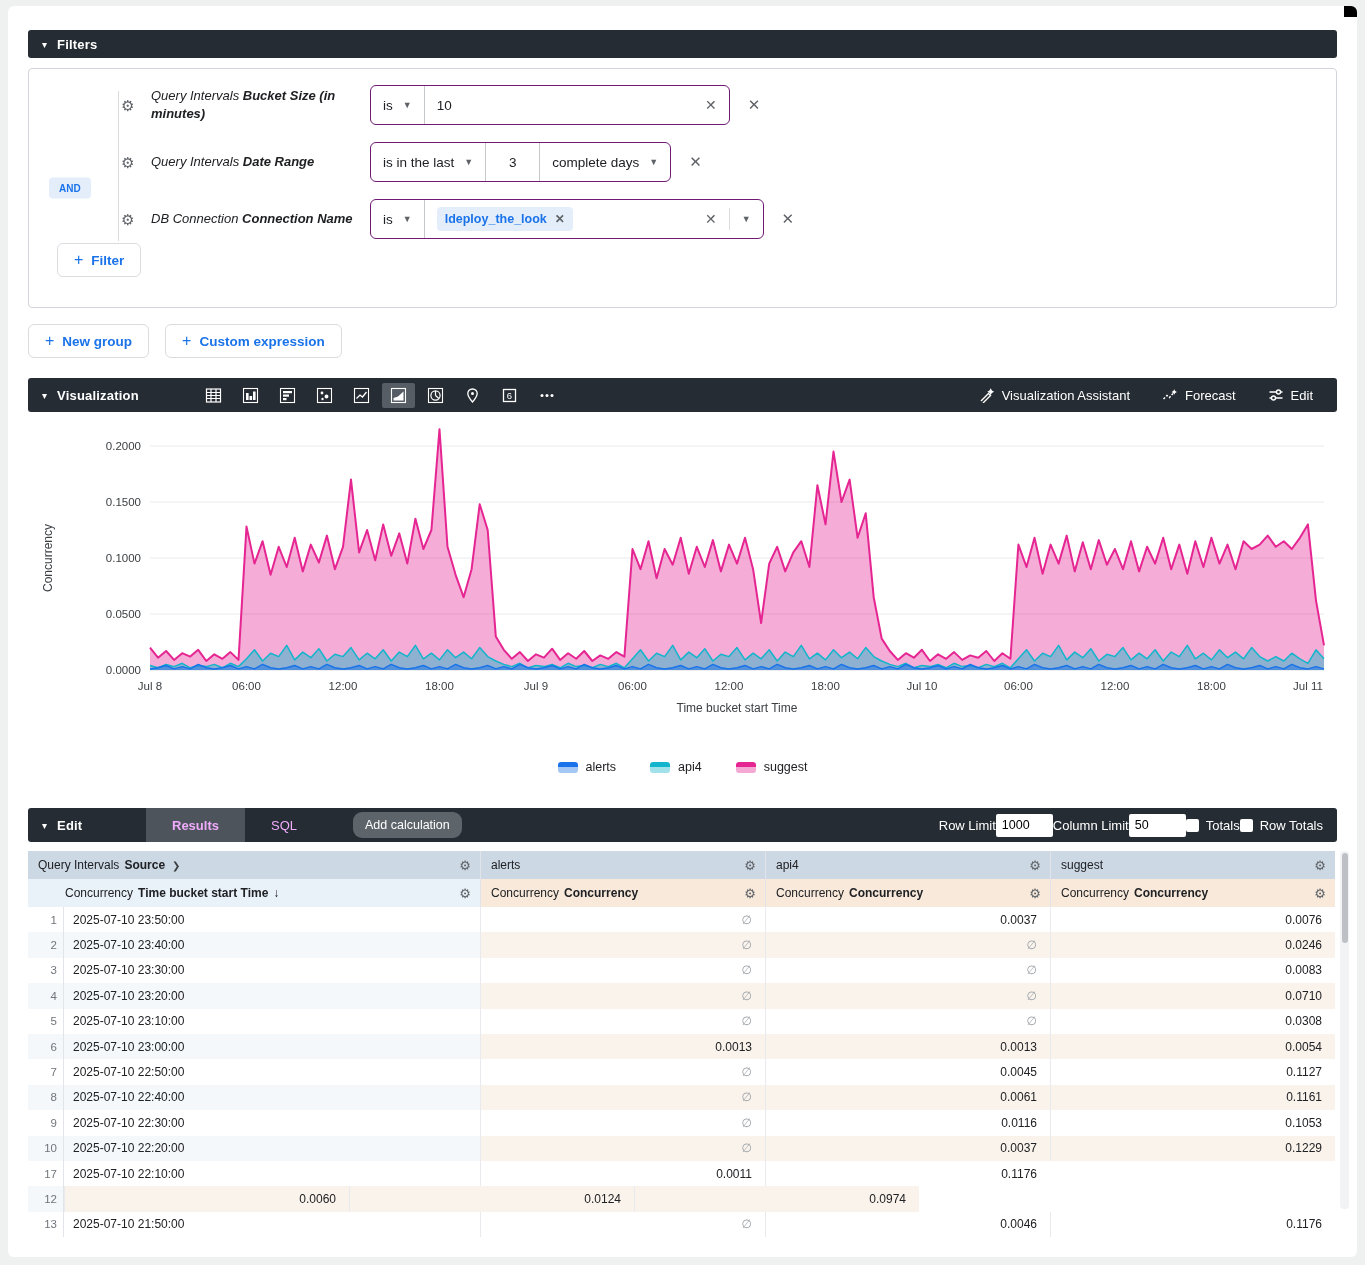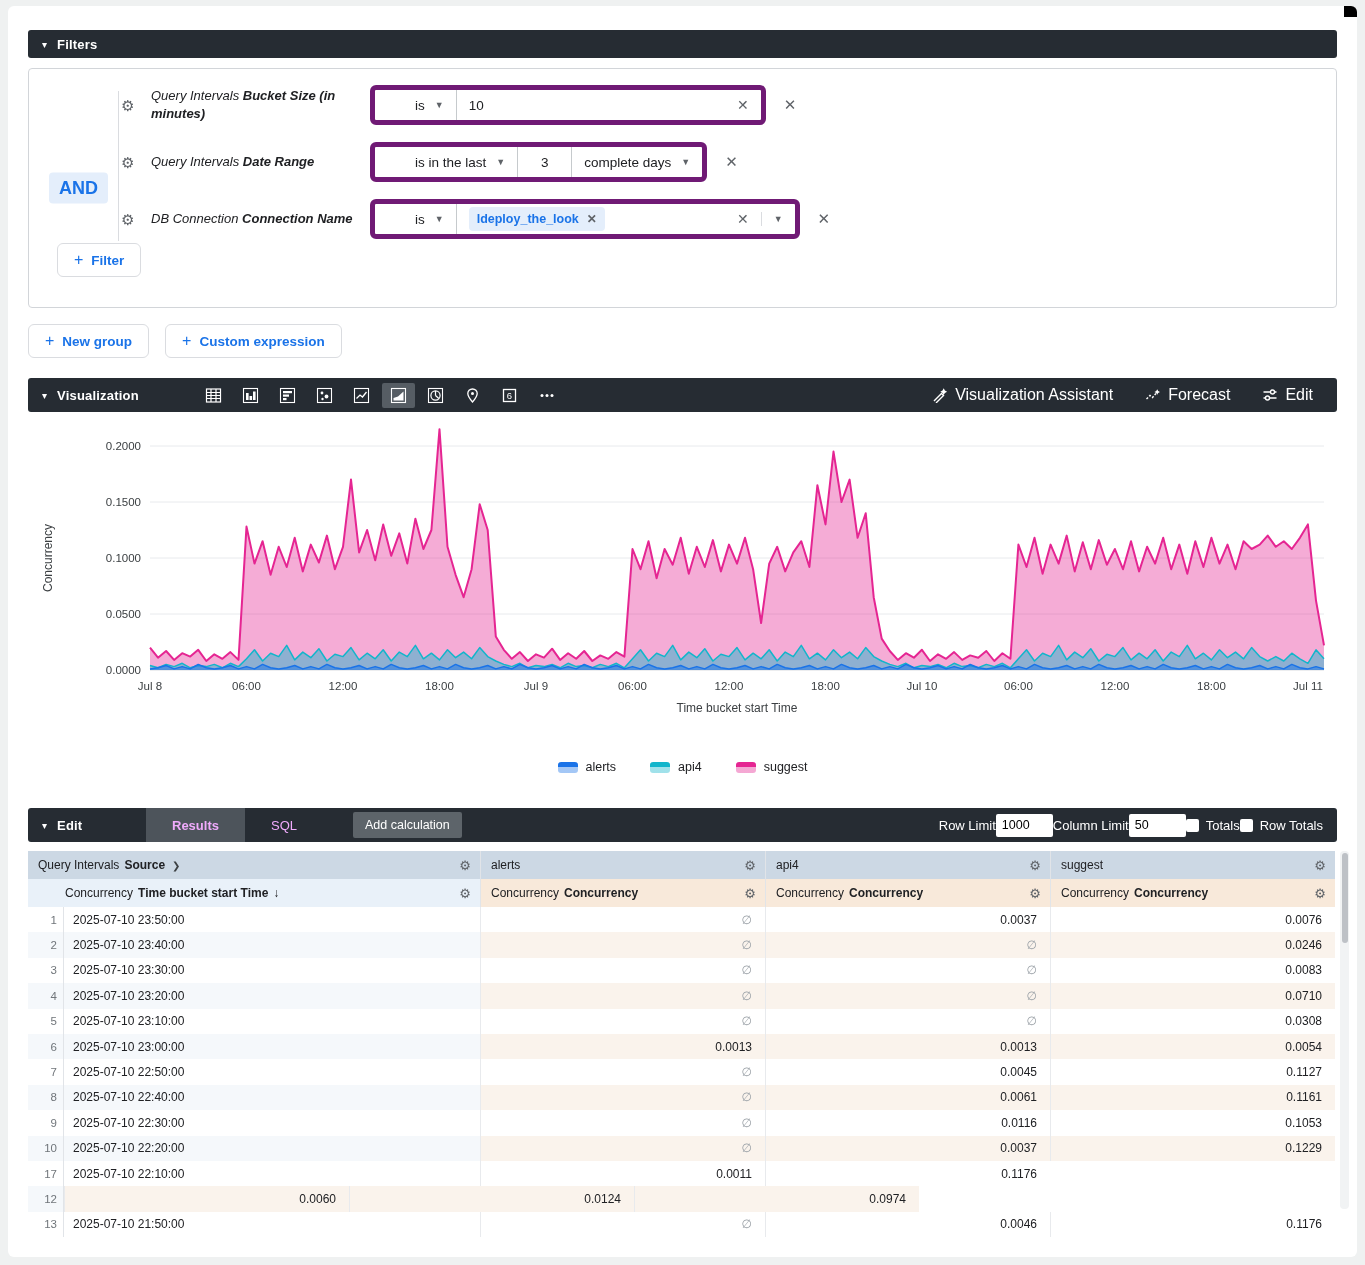--- a/index.html
+++ b/index.html
@@ -25,7 +25,7 @@
   .f-row .gear { width:22px; margin-right:8px; }
   .f-label { width:207px; font-size:13px; line-height:1.35; margin-right:12px;font-style:italic; }
   .f-label b { font-weight:700; }
-  .ctl { display:flex; align-items:stretch; border:5px solid #701a75; border-radius:6px; height:40px; background:#fff; overflow:hidden;padding-left:28px; }
+  .ctl { display:flex; align-items:stretch; border:1px solid #701a75; border-radius:6px; height:40px; background:#fff; overflow:hidden; }
   .seg { display:flex; align-items:center; gap:10px; padding:0 12px; font-size:13.5px; }
   .seg + .seg { border-left:1px solid #c6cacd; }
   .seg .caret { color:#5f6368; font-size:9px; }

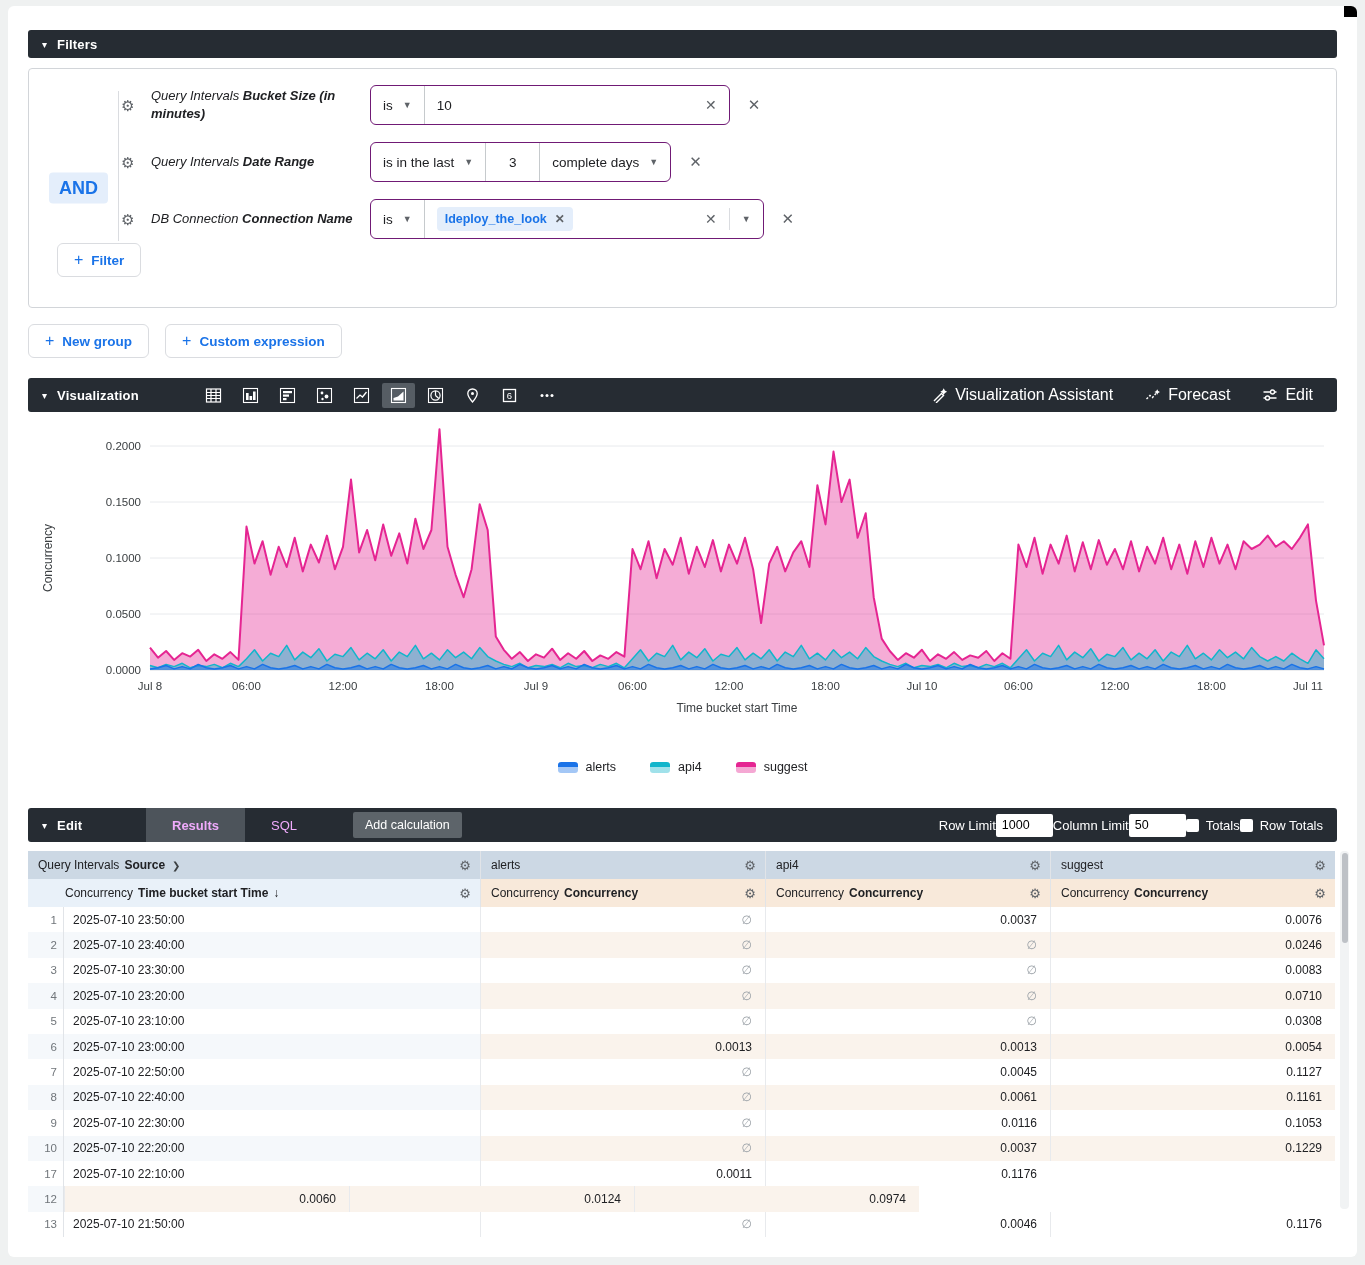--- a/index.html
+++ b/index.html
@@ -17,7 +17,7 @@
   
   .filters-bar { height:28px; }
   .filters-panel { position:relative; margin-top:10px; height:240px; border:1px solid #d2d5d9; border-radius:4px; padding:16px 16px 16px 92px; }
-  .and-chip { position:absolute; left:20px; top:50%; transform:translateY(-50%); background:#e4eefb; color:#1a73e8; font-weight:700; font-size:18px; padding:5px 10px; border-radius:4px; }
+  .and-chip { position:absolute; left:20px; top:50%; transform:translateY(-50%); background:#e4eefb; color:#1a73e8; font-weight:700; font-size:10px; padding:5px 10px; border-radius:4px; }
   .connector { position:absolute; left:89px; top:22px; bottom:66px; width:1px; background:#dadce0; }
   .f-rows { display:flex; flex-direction:column; gap:17px; }
   .f-row { display:flex; align-items:center; min-height:40px; }

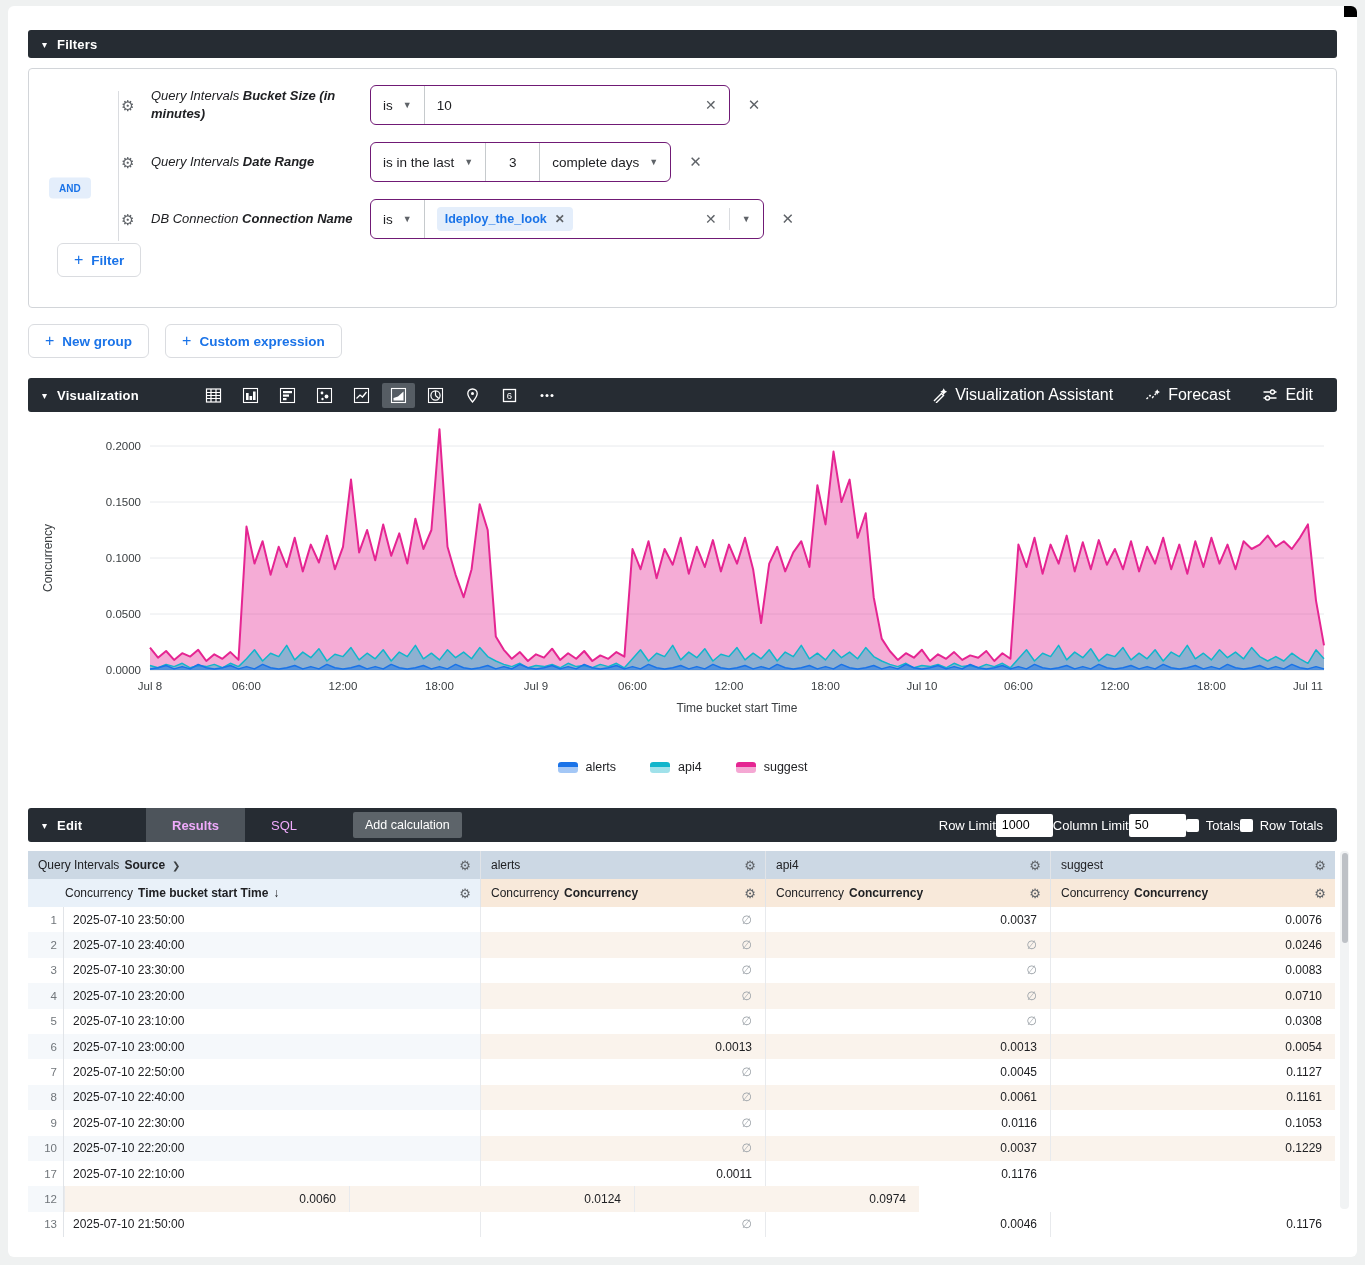--- a/index.html
+++ b/index.html
@@ -47,7 +47,7 @@
   .vicon { padding:4px 8px; border-radius:2px; display:flex; align-items:center; cursor:pointer; }
   .vicon.sel { background:#565d64; }
   .viz-right { margin-left:auto; display:flex; align-items:center; gap:8px; padding-right:12px; }
-  .viz-btn { display:flex; align-items:center; gap:7px; color:#fff; font-size:16px; font-weight:500; padding:5px 12px; cursor:pointer; }
+  .viz-btn { display:flex; align-items:center; gap:7px; color:#fff; font-size:13px; font-weight:500; padding:5px 12px; cursor:pointer; }
   .chart-area { height:396px; padding-top:16px; }
   .legend { display:flex; justify-content:center; gap:34px; margin-top:28px; }
   .legend-item { display:flex; align-items:center; gap:8px; font-size:12.5px; color:#202124; }

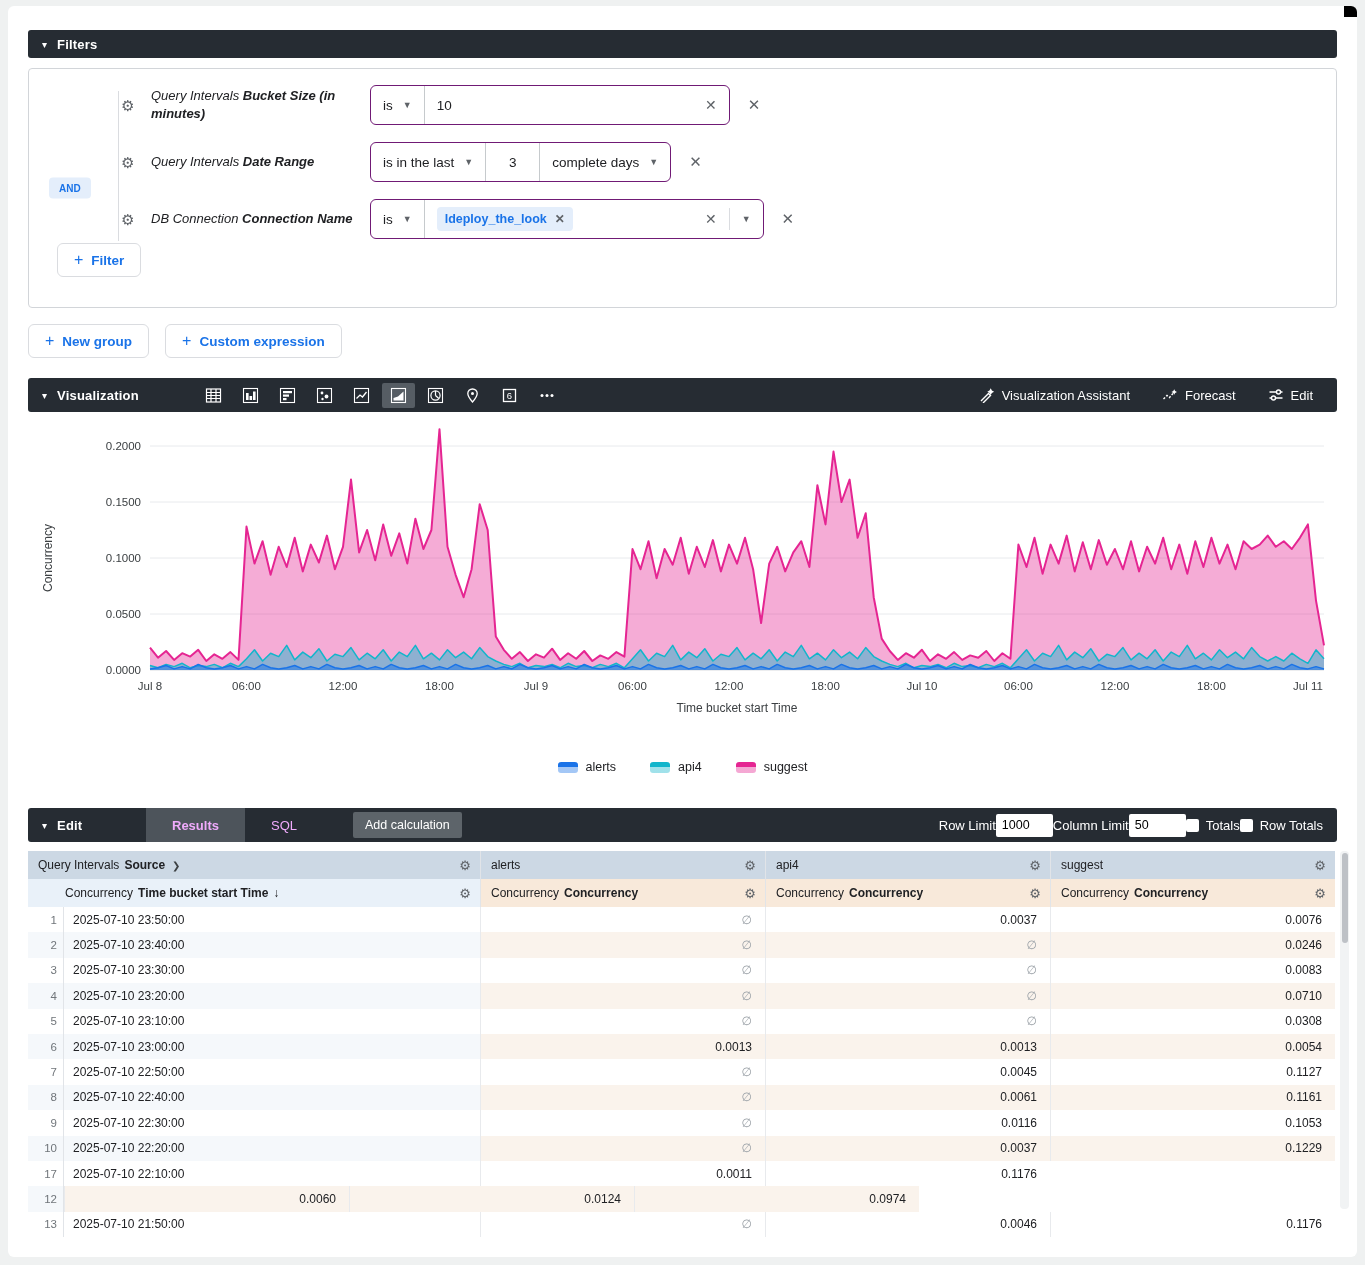--- a/index.html
+++ b/index.html
@@ -58,7 +58,7 @@
   .tab { height:34px; display:flex; align-items:center; padding:0 26px; font-size:13px; font-weight:500; color:#f0abfc; cursor:pointer; }
   .tab.active { background:#4d545b; font-weight:700; }
   .data-title-wrap { display:flex; align-items:center; width:118px; }
-  .add-calc { background:#5d646a; color:#fff; font-size:12.5px; font-weight:500; border:none; border-radius:2px; padding:6px 12px; margin-left:30px; cursor:pointer; }
+  .add-calc { background:#5d646a; color:#fff; font-size:12.5px; font-weight:500; border:none; border-radius:9px; padding:6px 12px; margin-left:30px; cursor:pointer; }
   .data-right { margin-left:auto; display:flex; align-items:center; padding-right:14px; }
   .limit-label { font-size:13px; font-weight:500; color:#fff; }
   .limit-input { width:57px; height:23px; border:none; border-radius:2px; font-size:12.5px; padding:0 6px; font-family:"Liberation Sans", sans-serif; }

